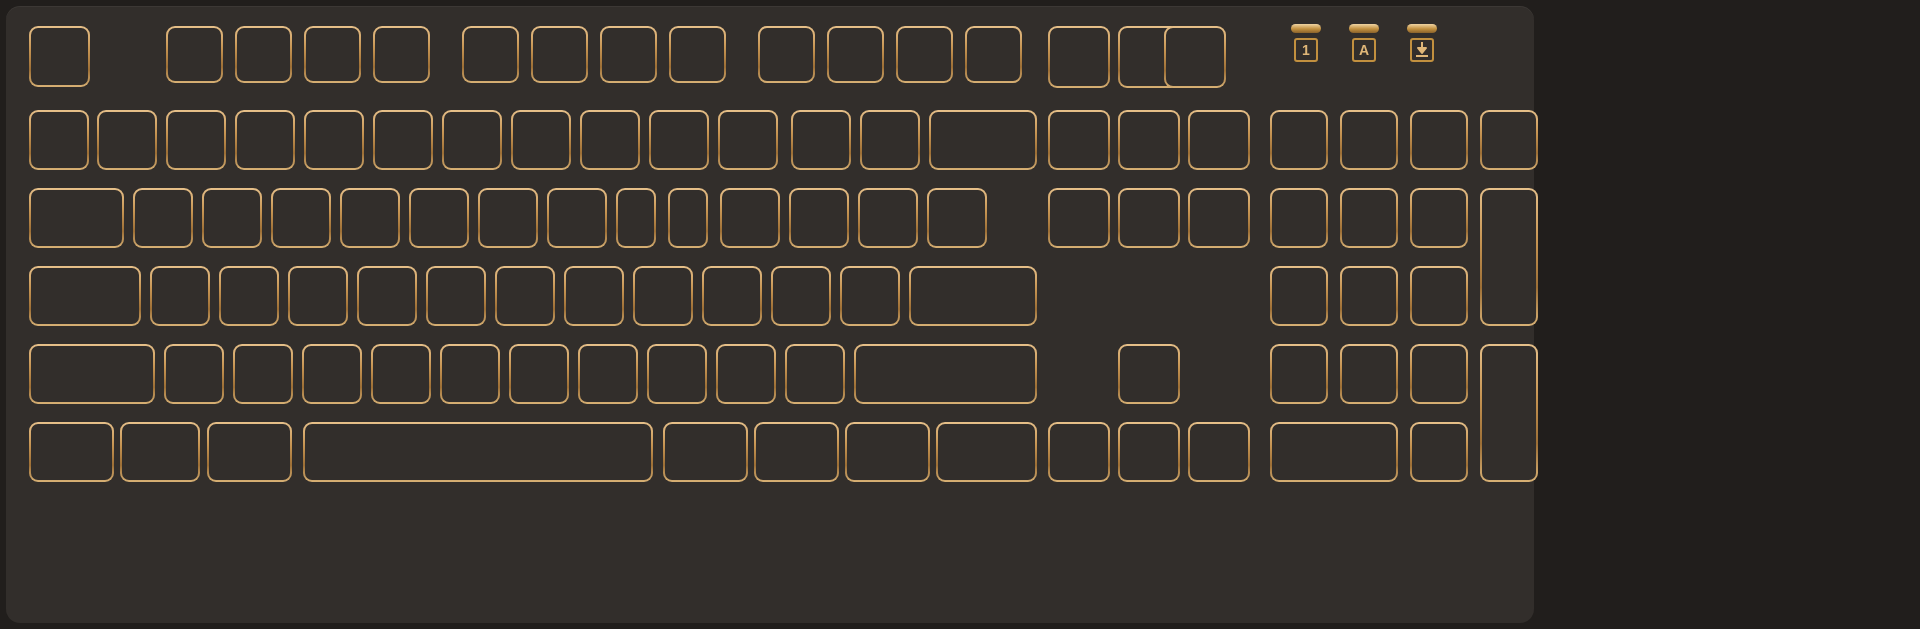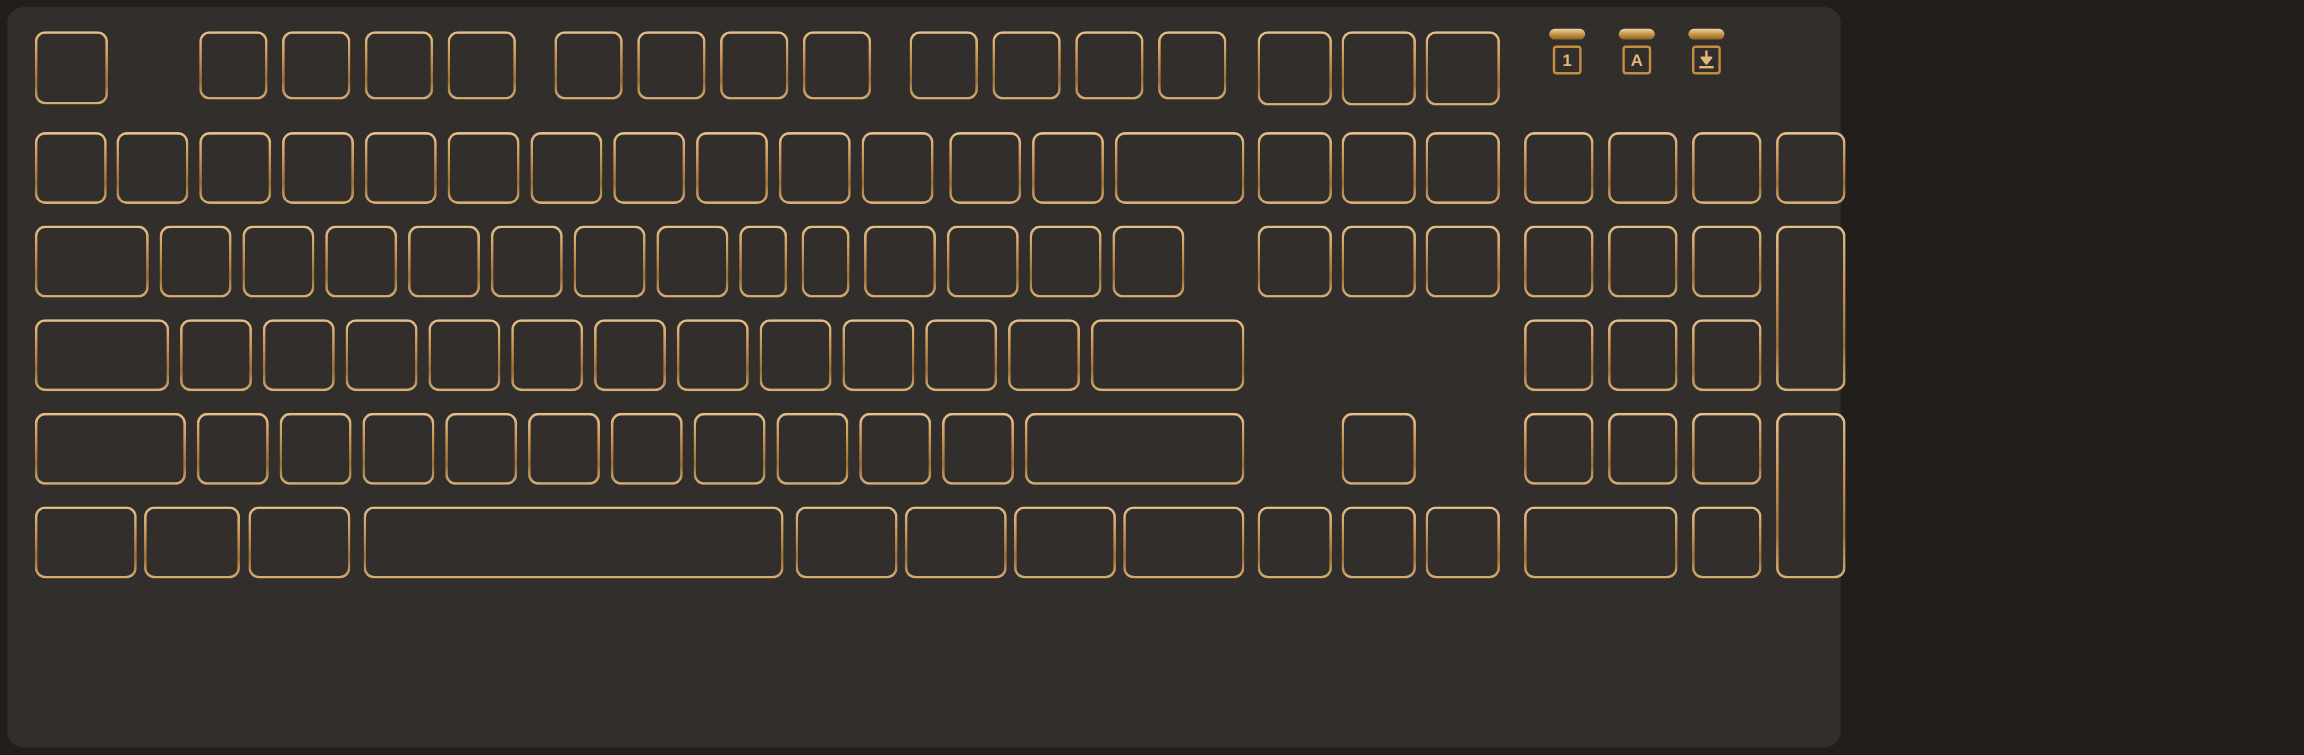--- a/index.html
+++ b/index.html
@@ -132,7 +132,7 @@
         <span class="lbl">SCR
 LK</span>
       </div>
-      <div class="key lt" style="left: 1188px; top: 26px; width: 62px; height: 62px;">
+      <div class="key lt" style="left: 1164px; top: 26px; width: 62px; height: 62px;">
         <span class="lbl">PAUSE</span>
       </div>
       <div class="key c" style="left: 29px; top: 110px; width: 60px; height: 60px;">

